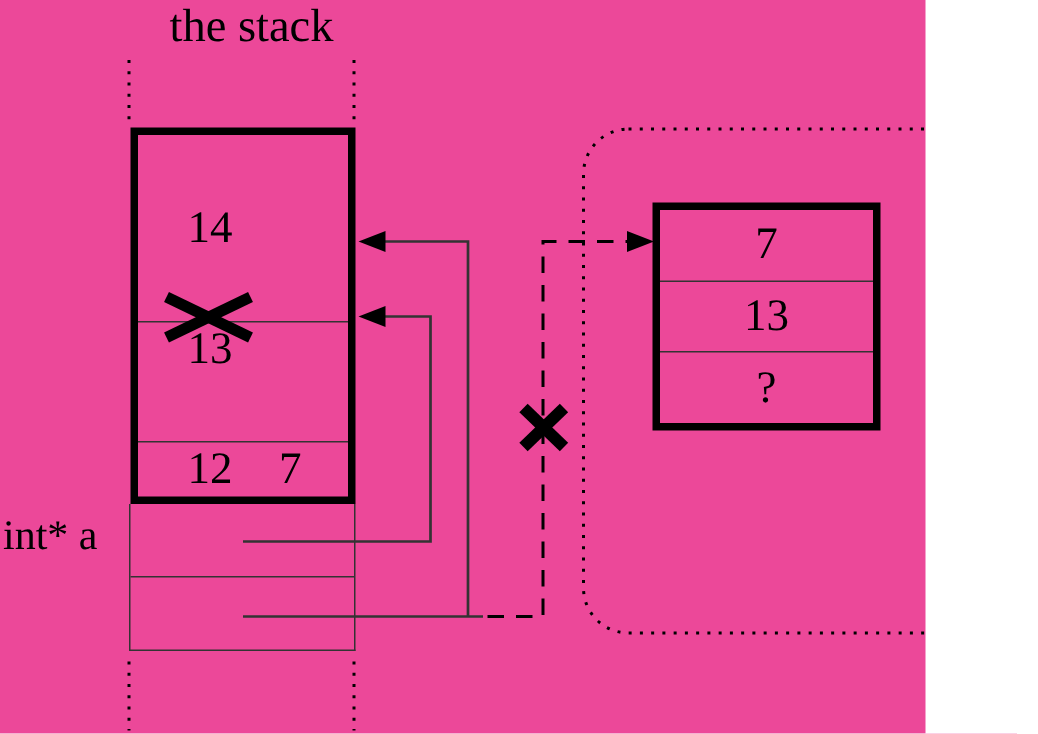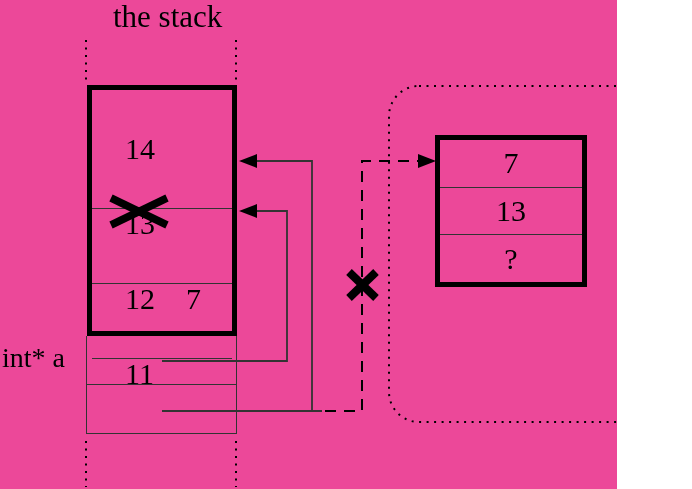--- a/index.html
+++ b/index.html
@@ -131,9 +131,6 @@
       <span>12</span>
       <span class="new-val">7</span>
     </div>
-    <div class="cell">
-      <span>11</span>
-    </div>
   </div>
 
   <div class="frame-cells">

